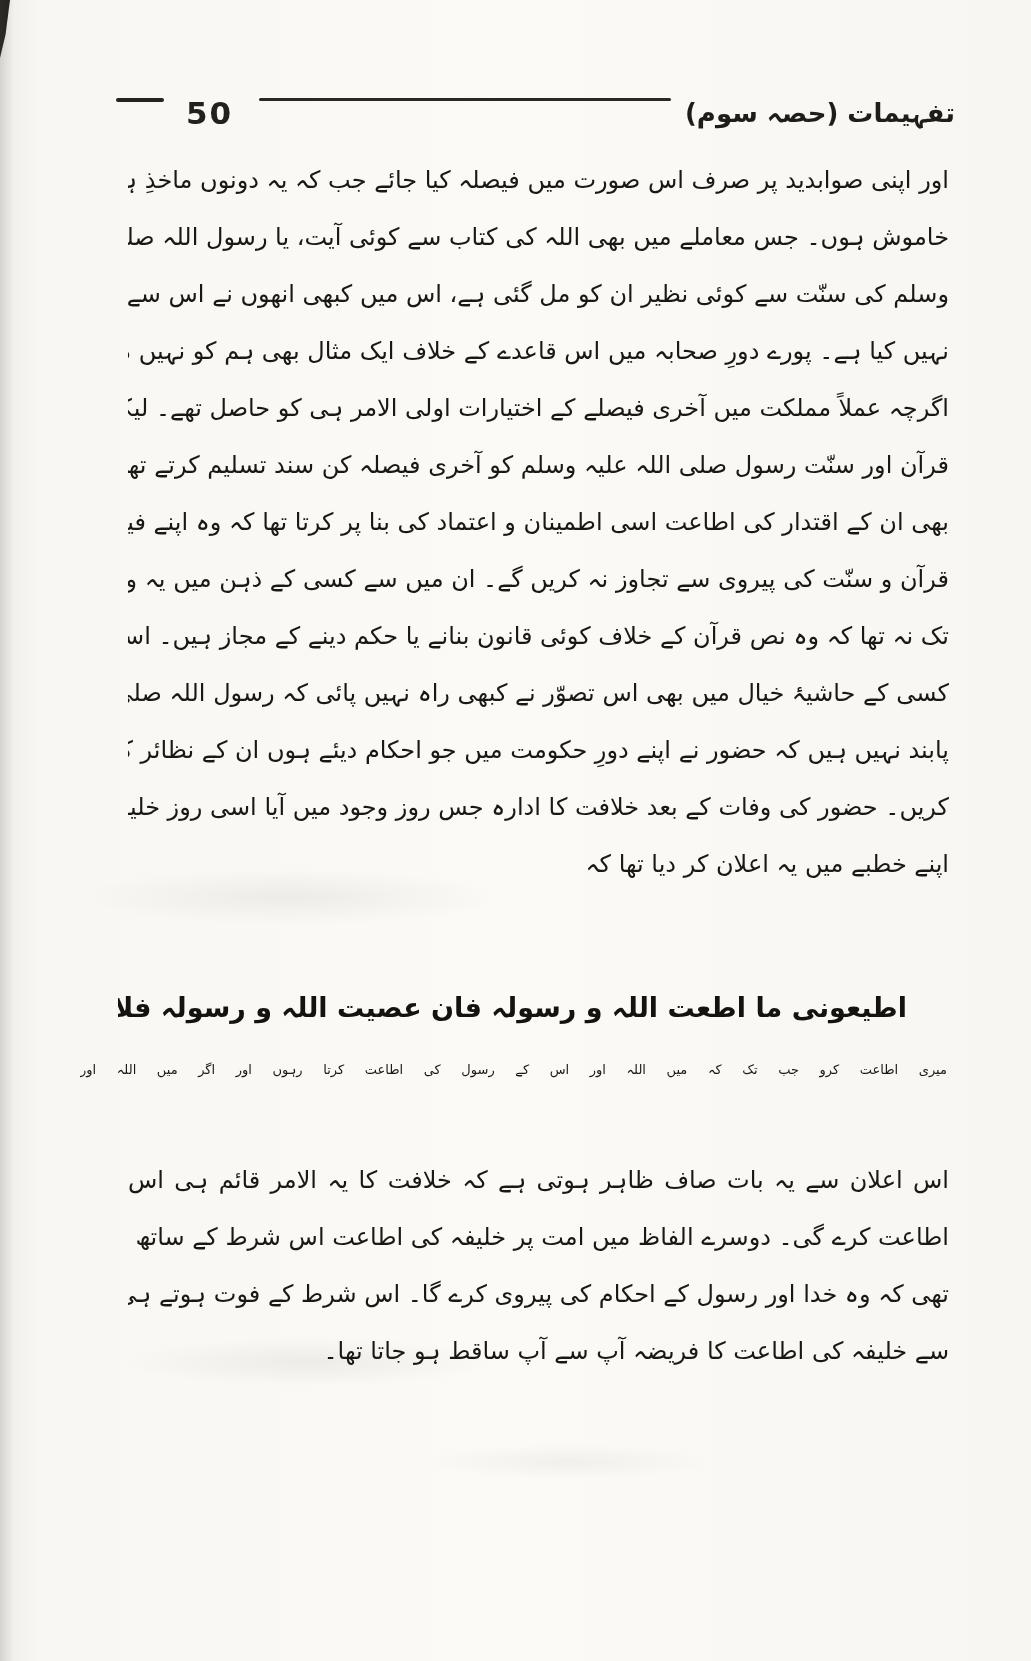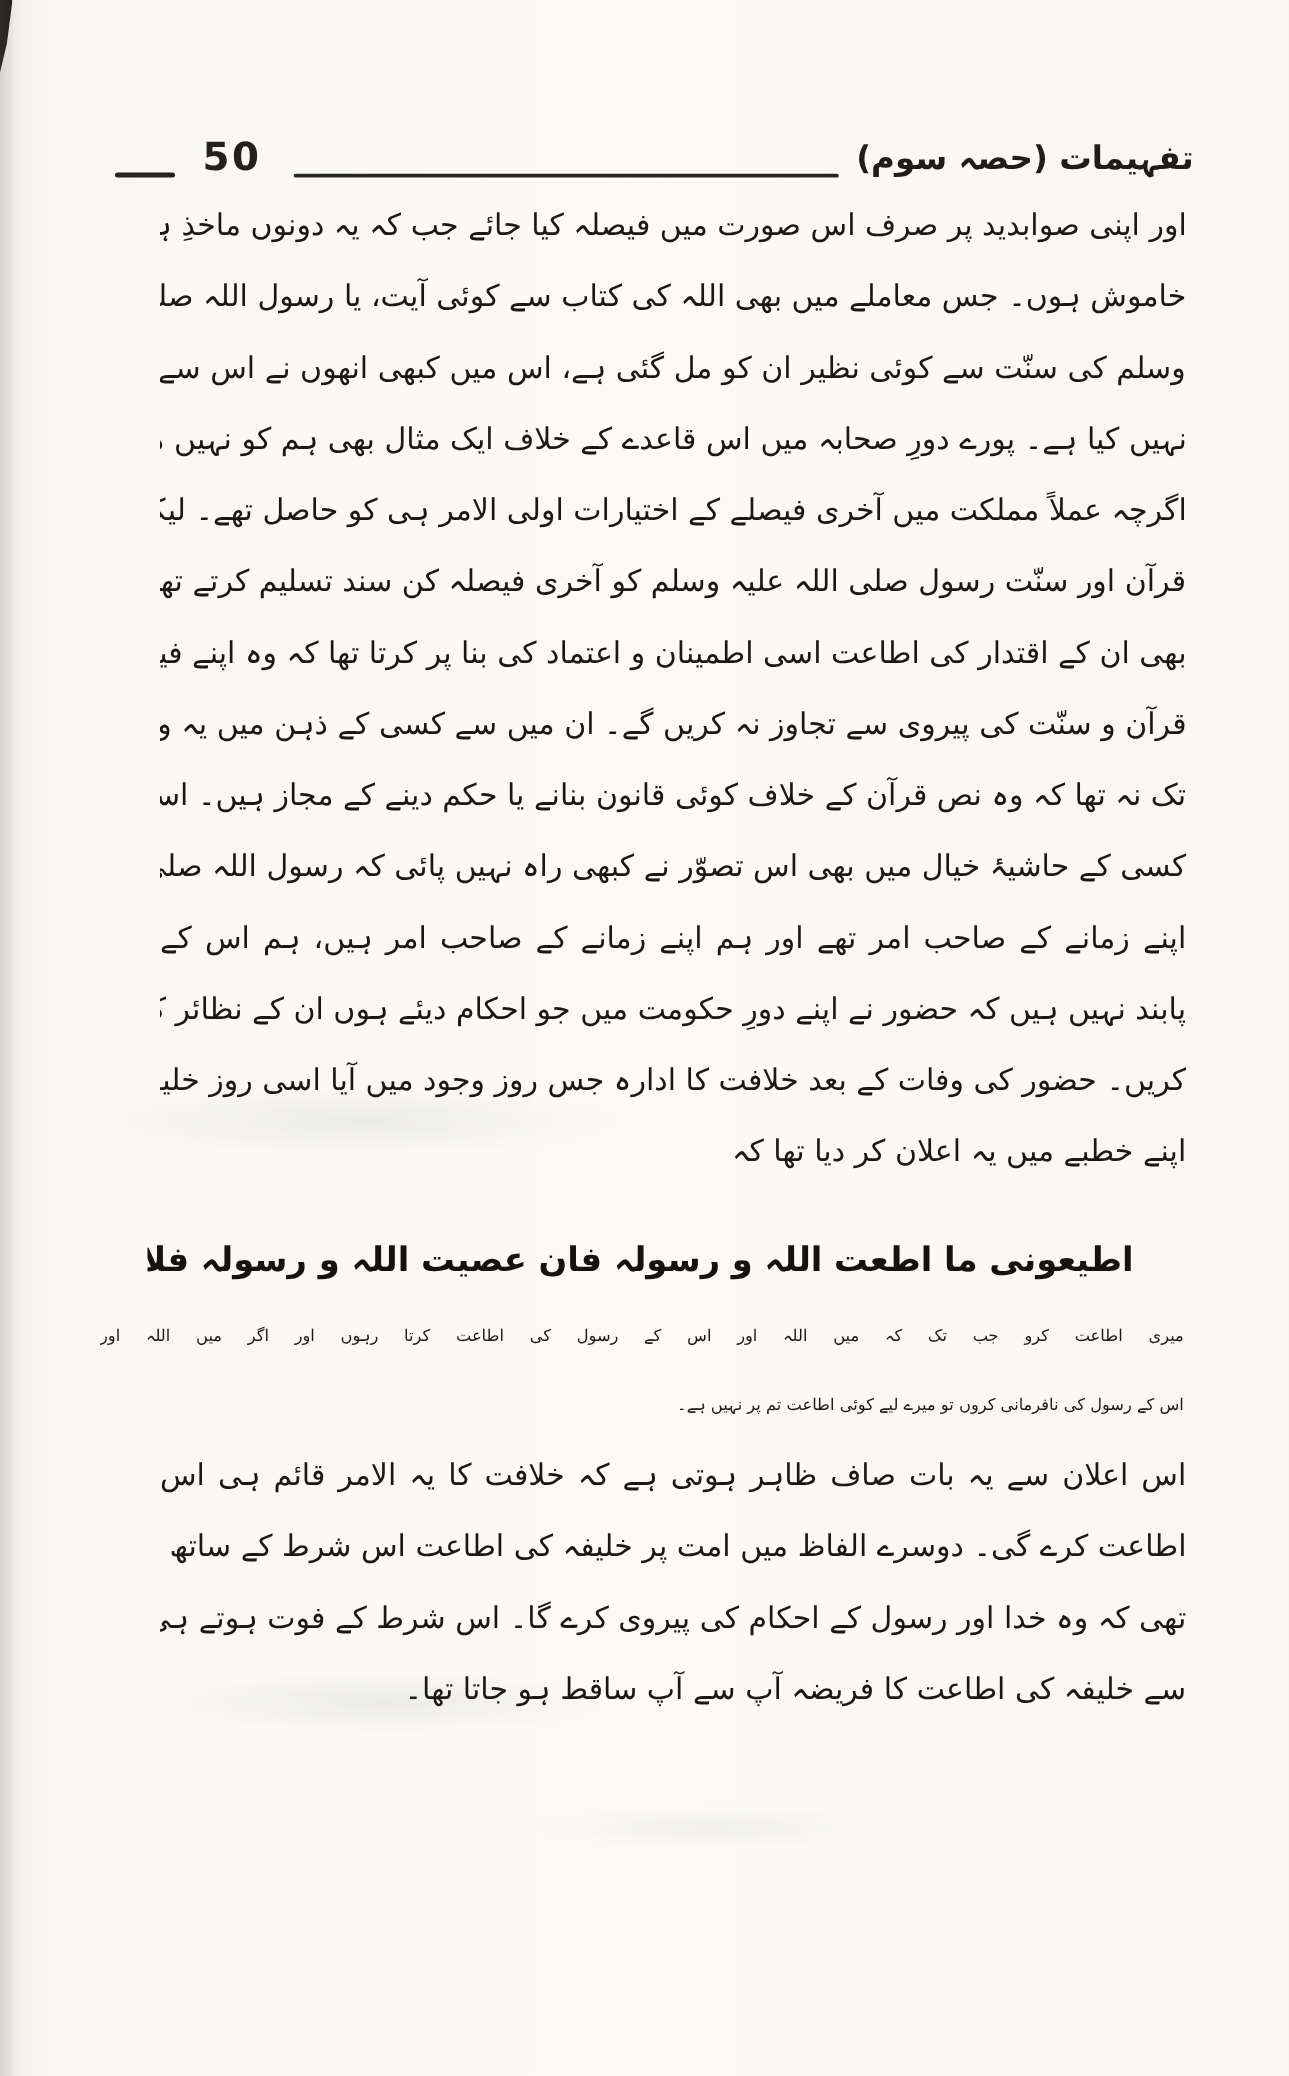--- a/index.html
+++ b/index.html
@@ -33,9 +33,9 @@
 
   
   .header {
-    position: absolute; top: 98px; left: 92px; right: 76px;
+    position: absolute; top: 98px; left: 116px; right: 76px;
     height: 44px;
-    display: flex; align-items: flex-end;
+    display: flex; align-items: flex-start;
     direction: ltr;
   }
   .header-dash {

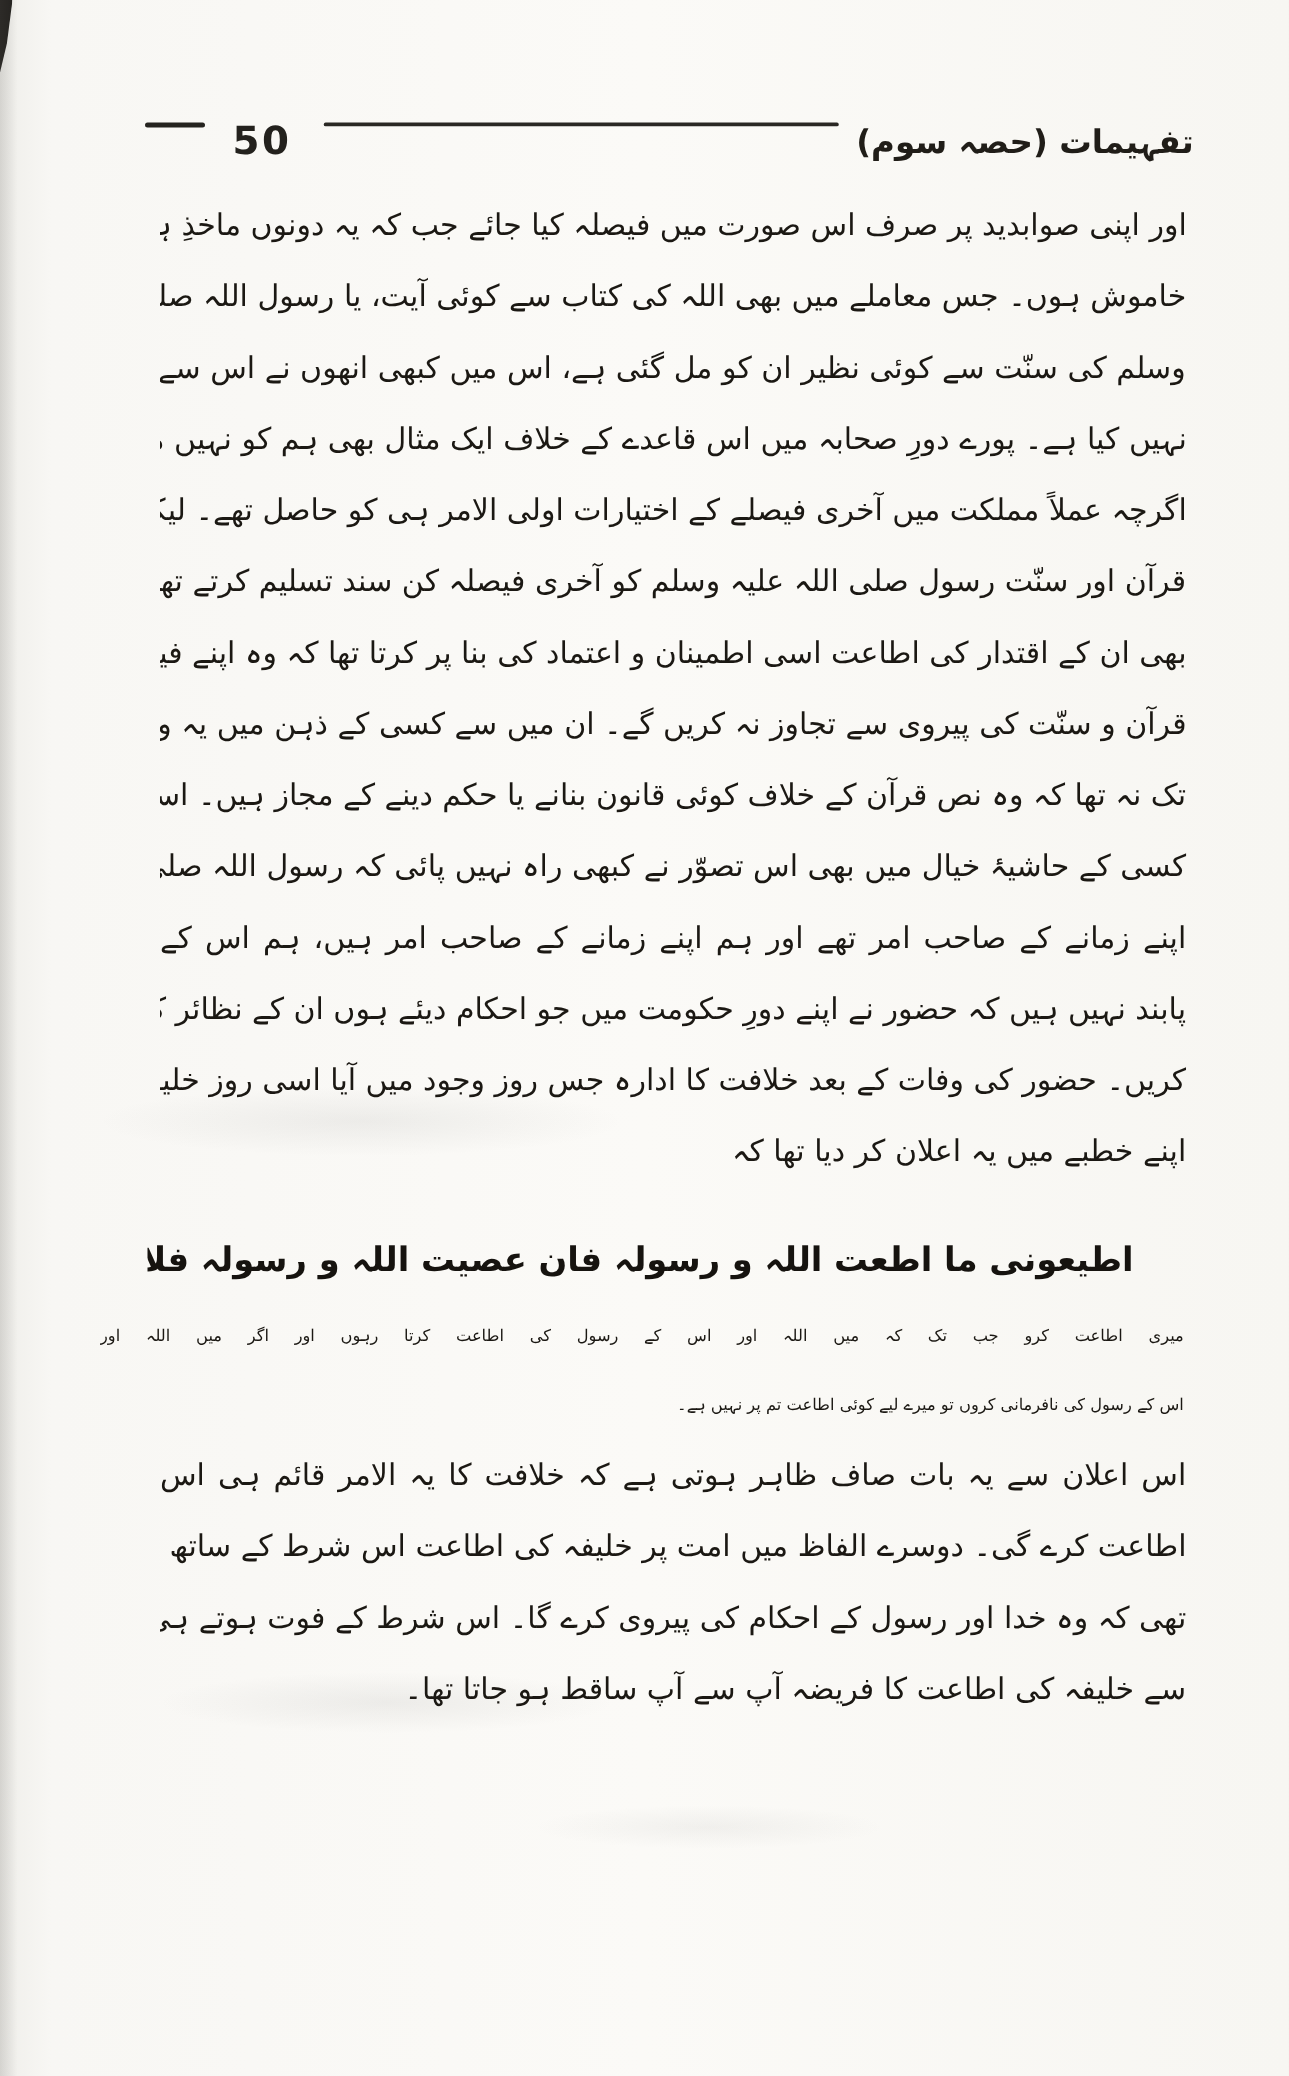--- a/index.html
+++ b/index.html
@@ -148,7 +148,6 @@
     <div class="line">قرآن و سنّت کی پیروی سے تجاوز نہ کریں گے۔ ان میں سے کسی کے ذہن میں یہ وہم و گمان</div>
     <div class="line">تک نہ تھا کہ وہ نص قرآن کے خلاف کوئی قانون بنانے یا حکم دینے کے مجاز ہیں۔ اسی طرح</div>
     <div class="line">کسی کے حاشیۂ خیال میں بھی اس تصوّر نے کبھی راہ نہیں پائی کہ رسول اللہ صلی اللہ علیہ وسلم</div>
-    <div class="line">اپنے زمانے کے صاحب امر تھے اور ہم اپنے زمانے کے صاحب امر ہیں، ہم اس کے</div>
     <div class="line">پابند نہیں ہیں کہ حضور نے اپنے دورِ حکومت میں جو احکام دیئے ہوں ان کے نظائر کی پیروی</div>
     <div class="line">کریں۔ حضور کی وفات کے بعد خلافت کا ادارہ جس روز وجود میں آیا اسی روز خلیفہ اوّل نے</div>
     <div class="line para-end">اپنے خطبے میں یہ اعلان کر دیا تھا کہ</div>

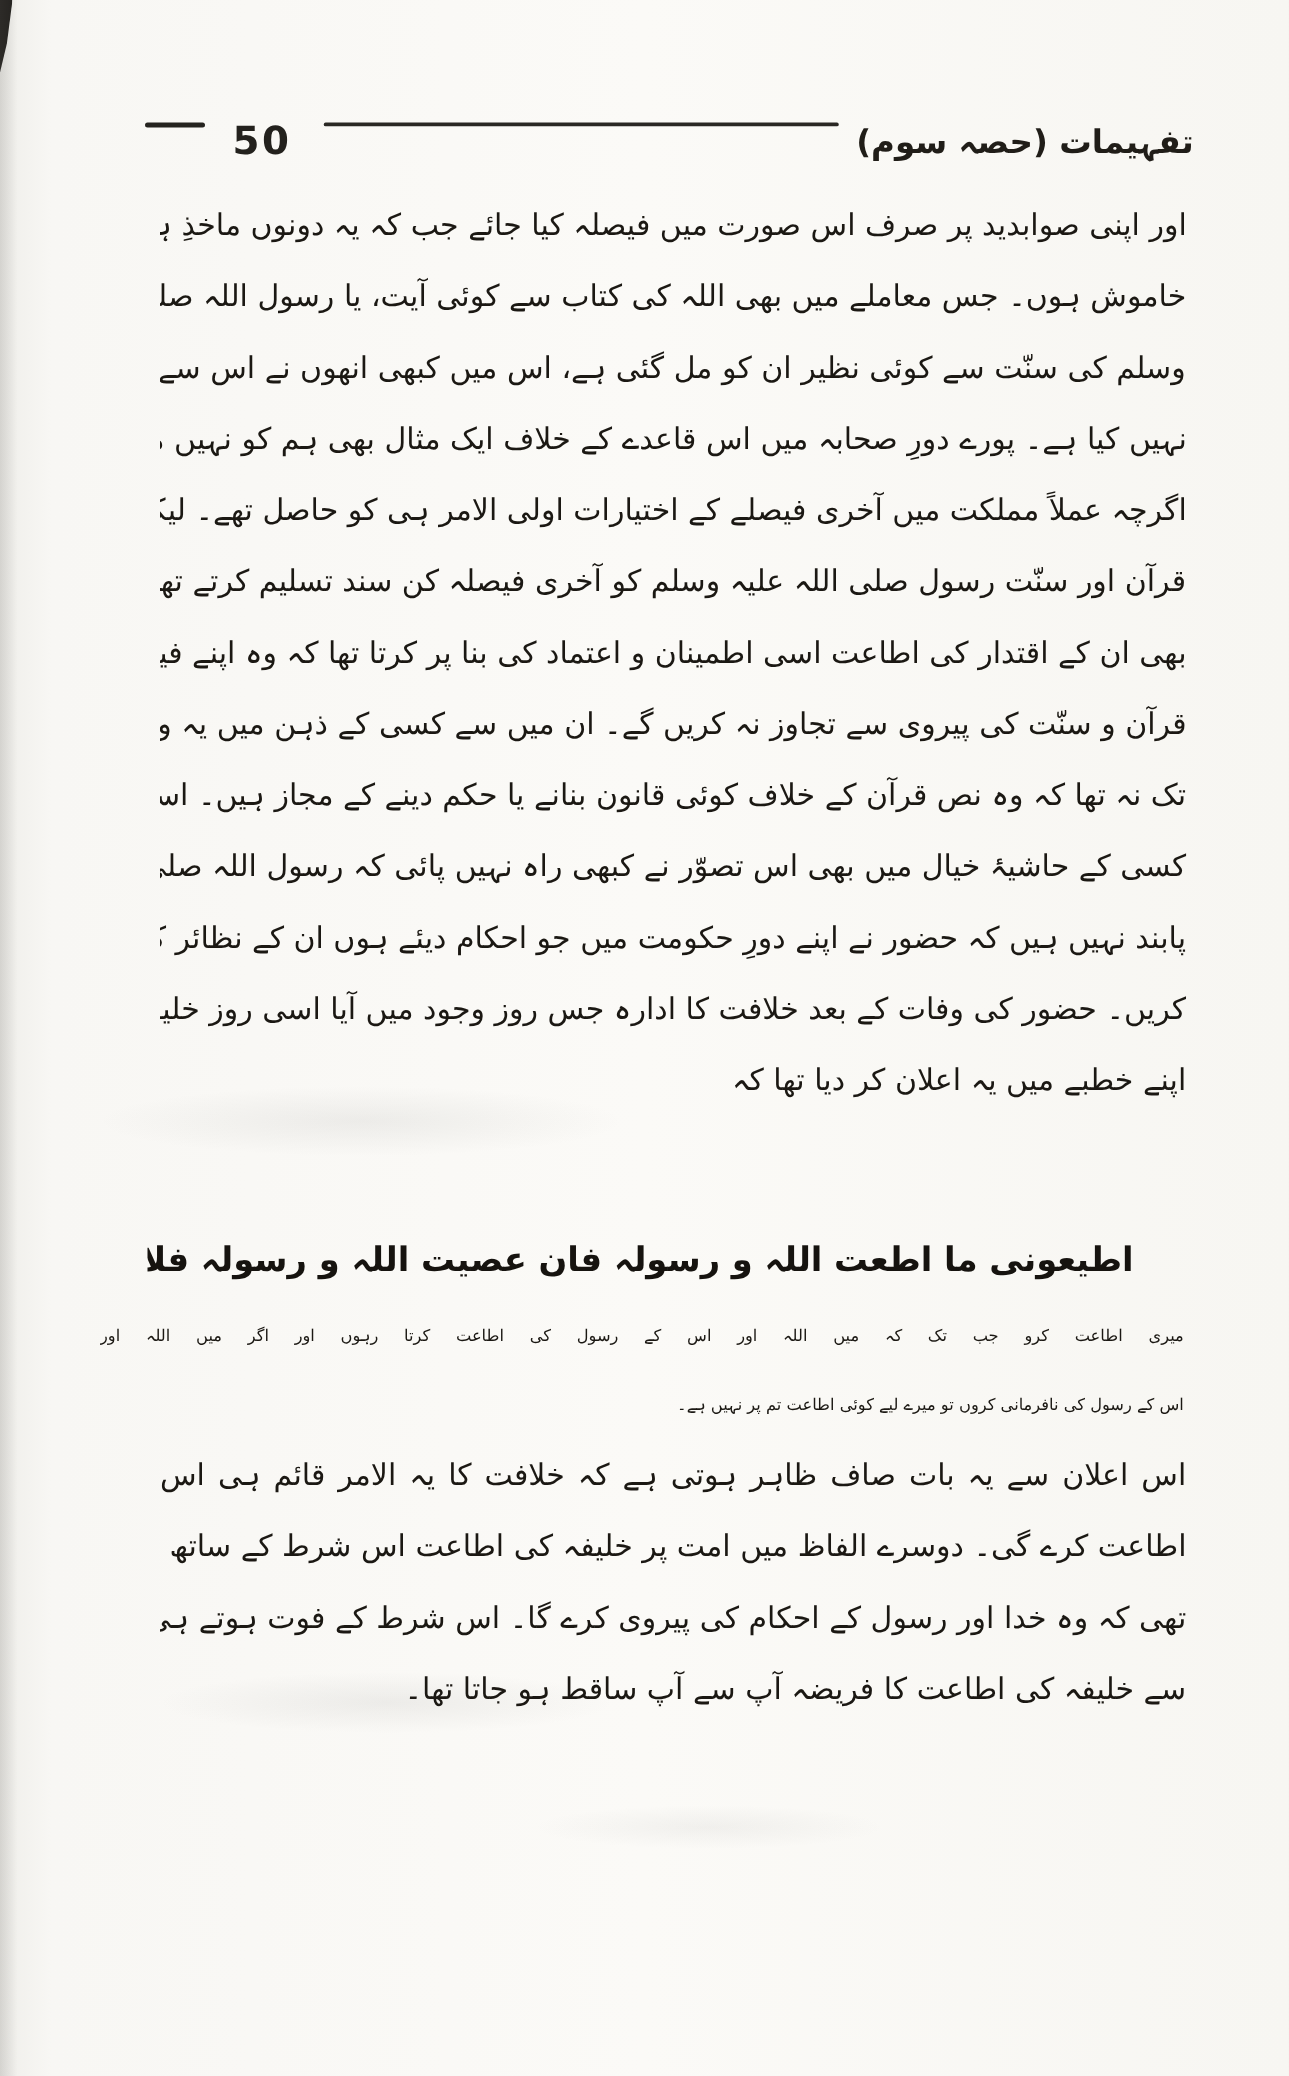--- a/index.html
+++ b/index.html
@@ -159,7 +159,6 @@
 
   <div class="translation-block">
     <div class="trans-line">میری اطاعت کرو جب تک کہ میں اللہ اور اس کے رسول کی اطاعت کرتا رہوں اور اگر میں اللہ اور</div>
-    <div class="trans-line para-end">اس کے رسول کی نافرمانی کروں تو میرے لیے کوئی اطاعت تم پر نہیں ہے۔</div>
   </div>
 
   <div class="body-block para2">

